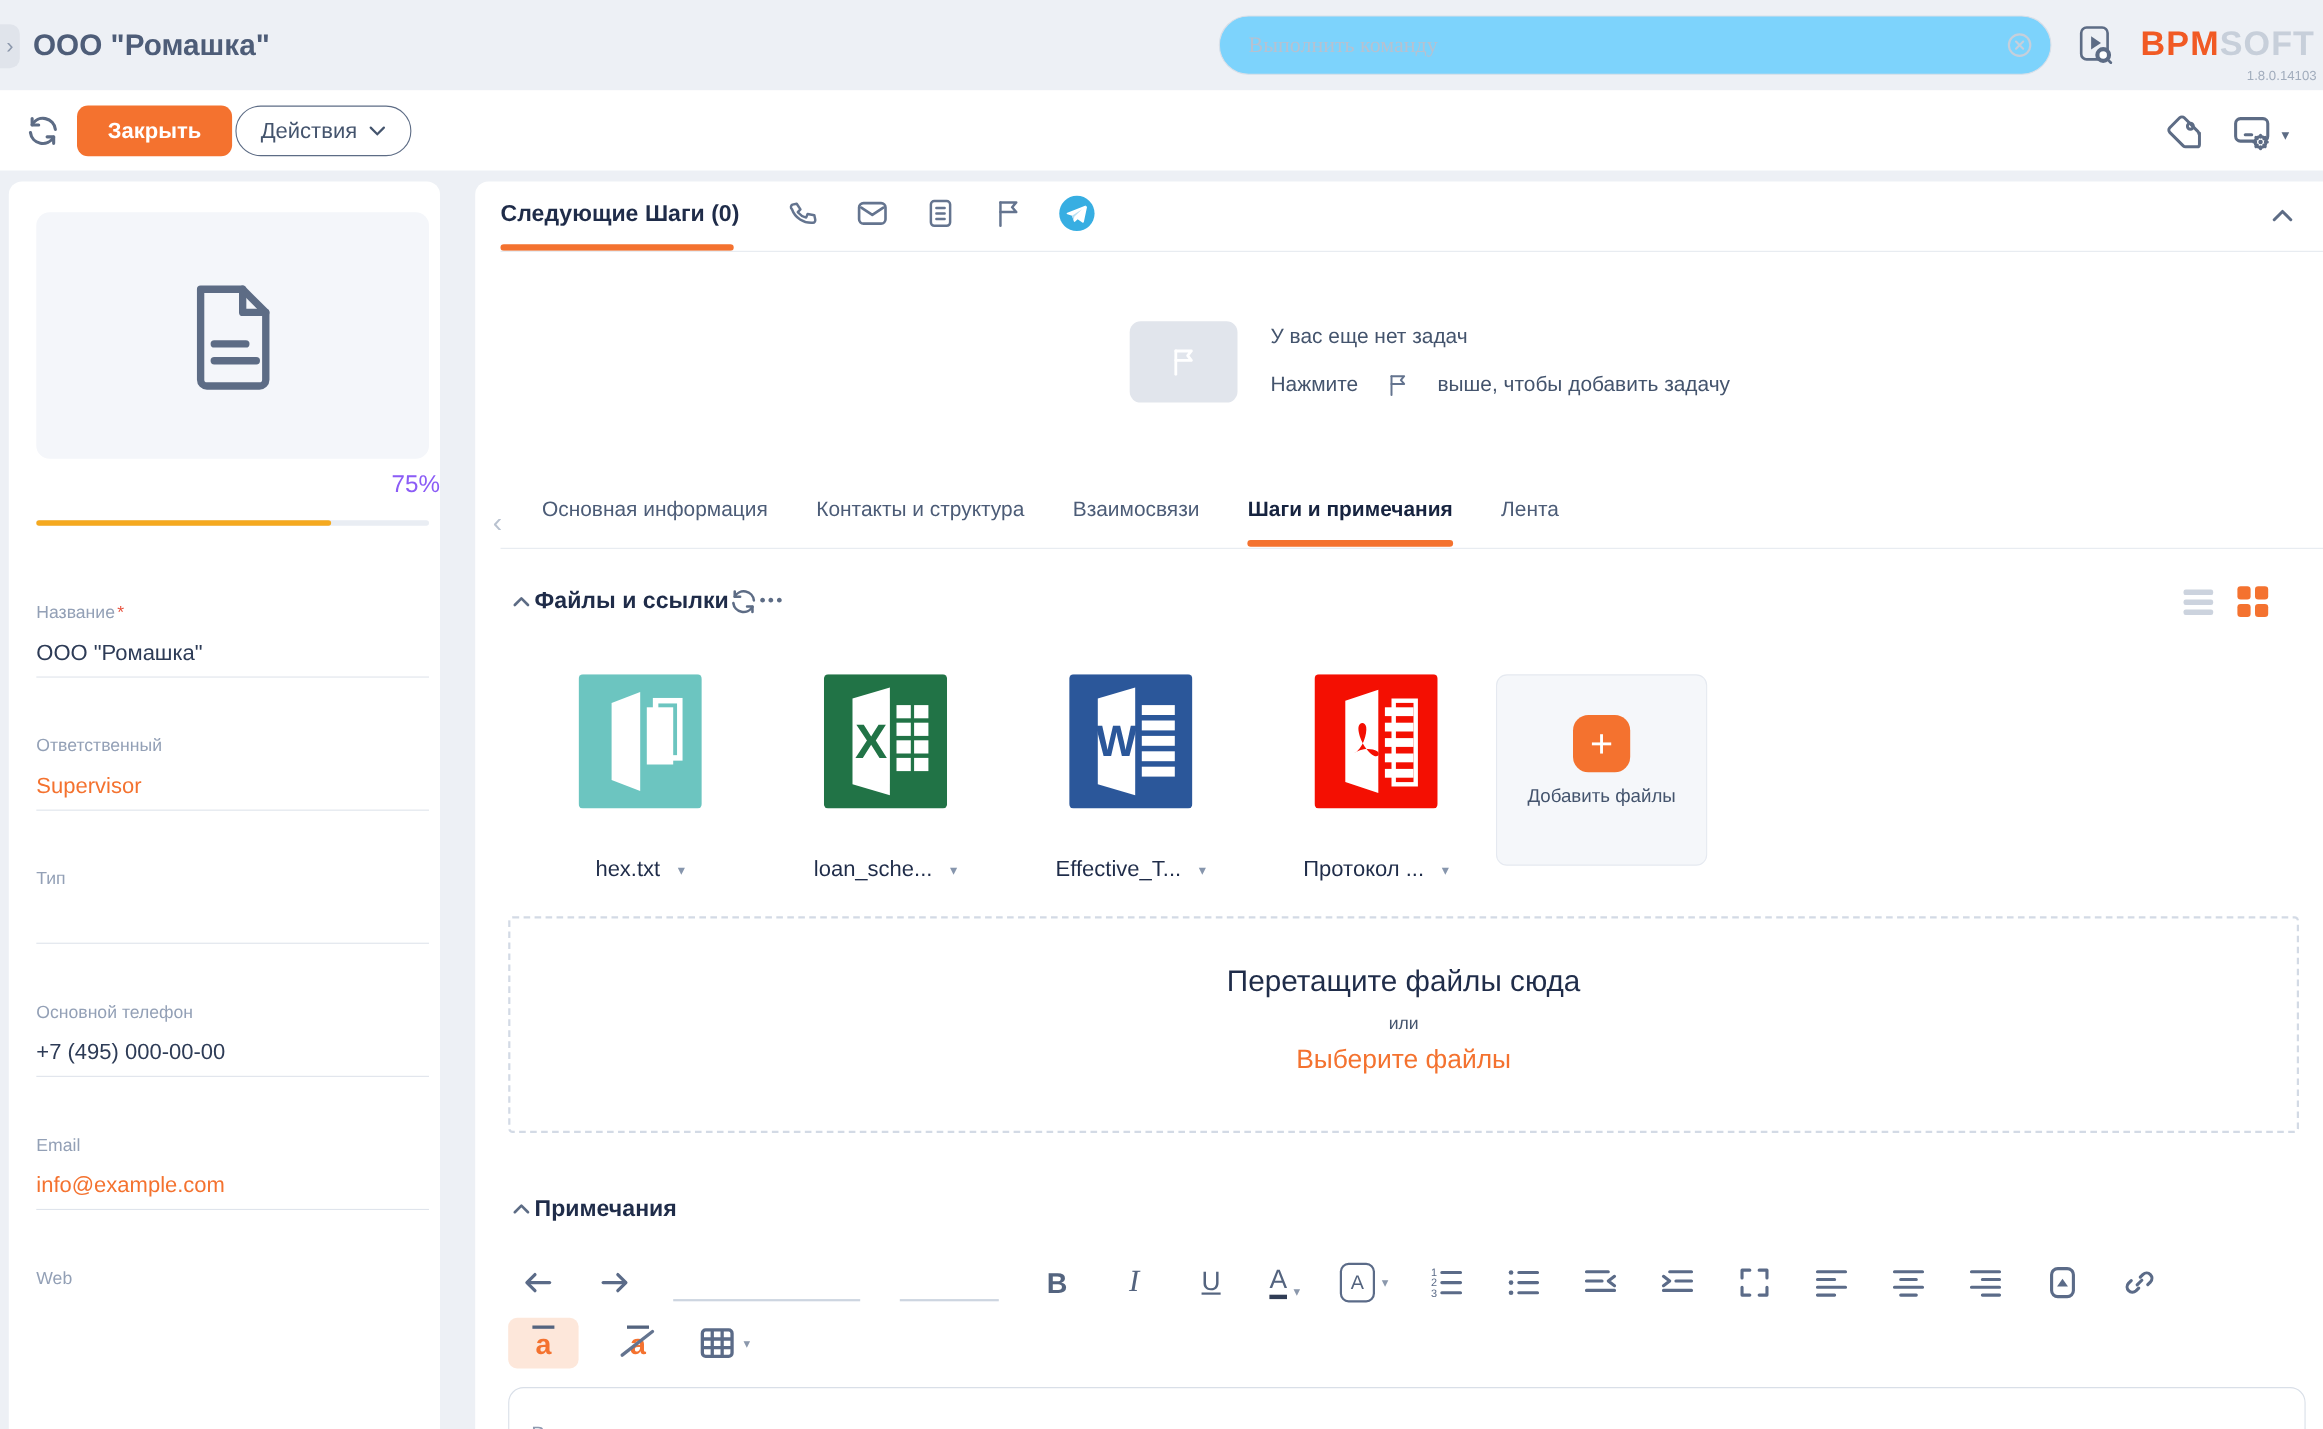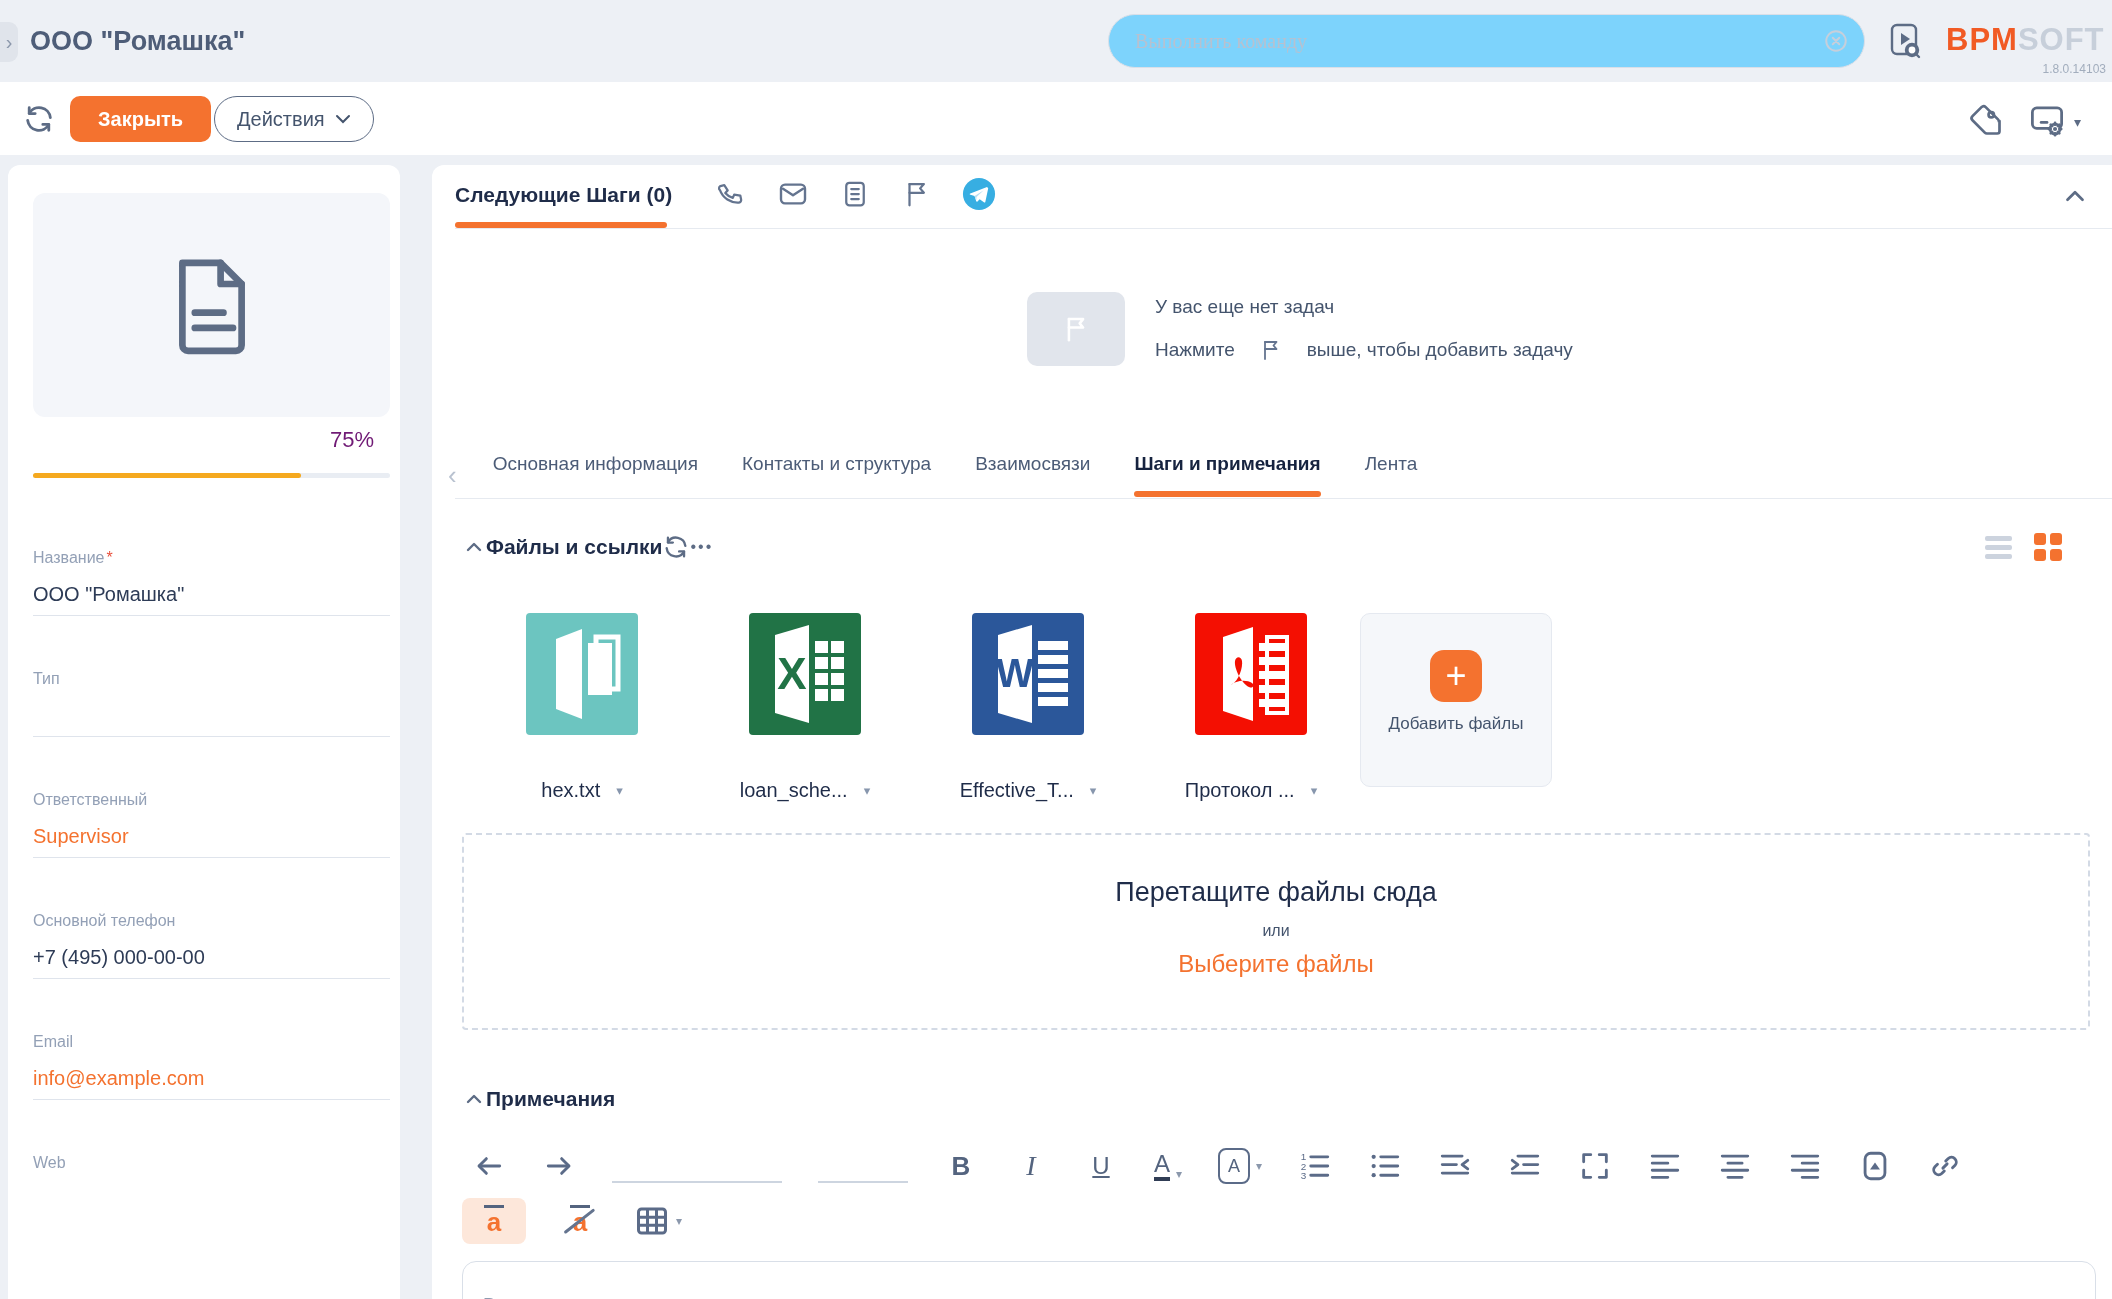--- a/index.html
+++ b/index.html
@@ -45,8 +45,8 @@
   
   .photo-box { position:absolute; left:25px; top:28px; width:357px; height:224px;
     background:#f4f6fa; border-radius:12px; display:flex; align-items:center; justify-content:center; }
-  .progress-label { position:absolute; right:26px; top:262px; width:120px; text-align:right;
-    font-size:22px; color:#701a75; }
+  .progress-label { position:absolute; right:0; top:262px; width:120px; text-align:right;
+    font-size:22px; color:#8b5cf6; }
   .progress-track { position:absolute; left:25px; top:308px; width:357px; height:5px;
     background:#e9edf3; border-radius:3px; }
   .progress-fill { height:100%; background:#f5a91f; border-radius:3px; }

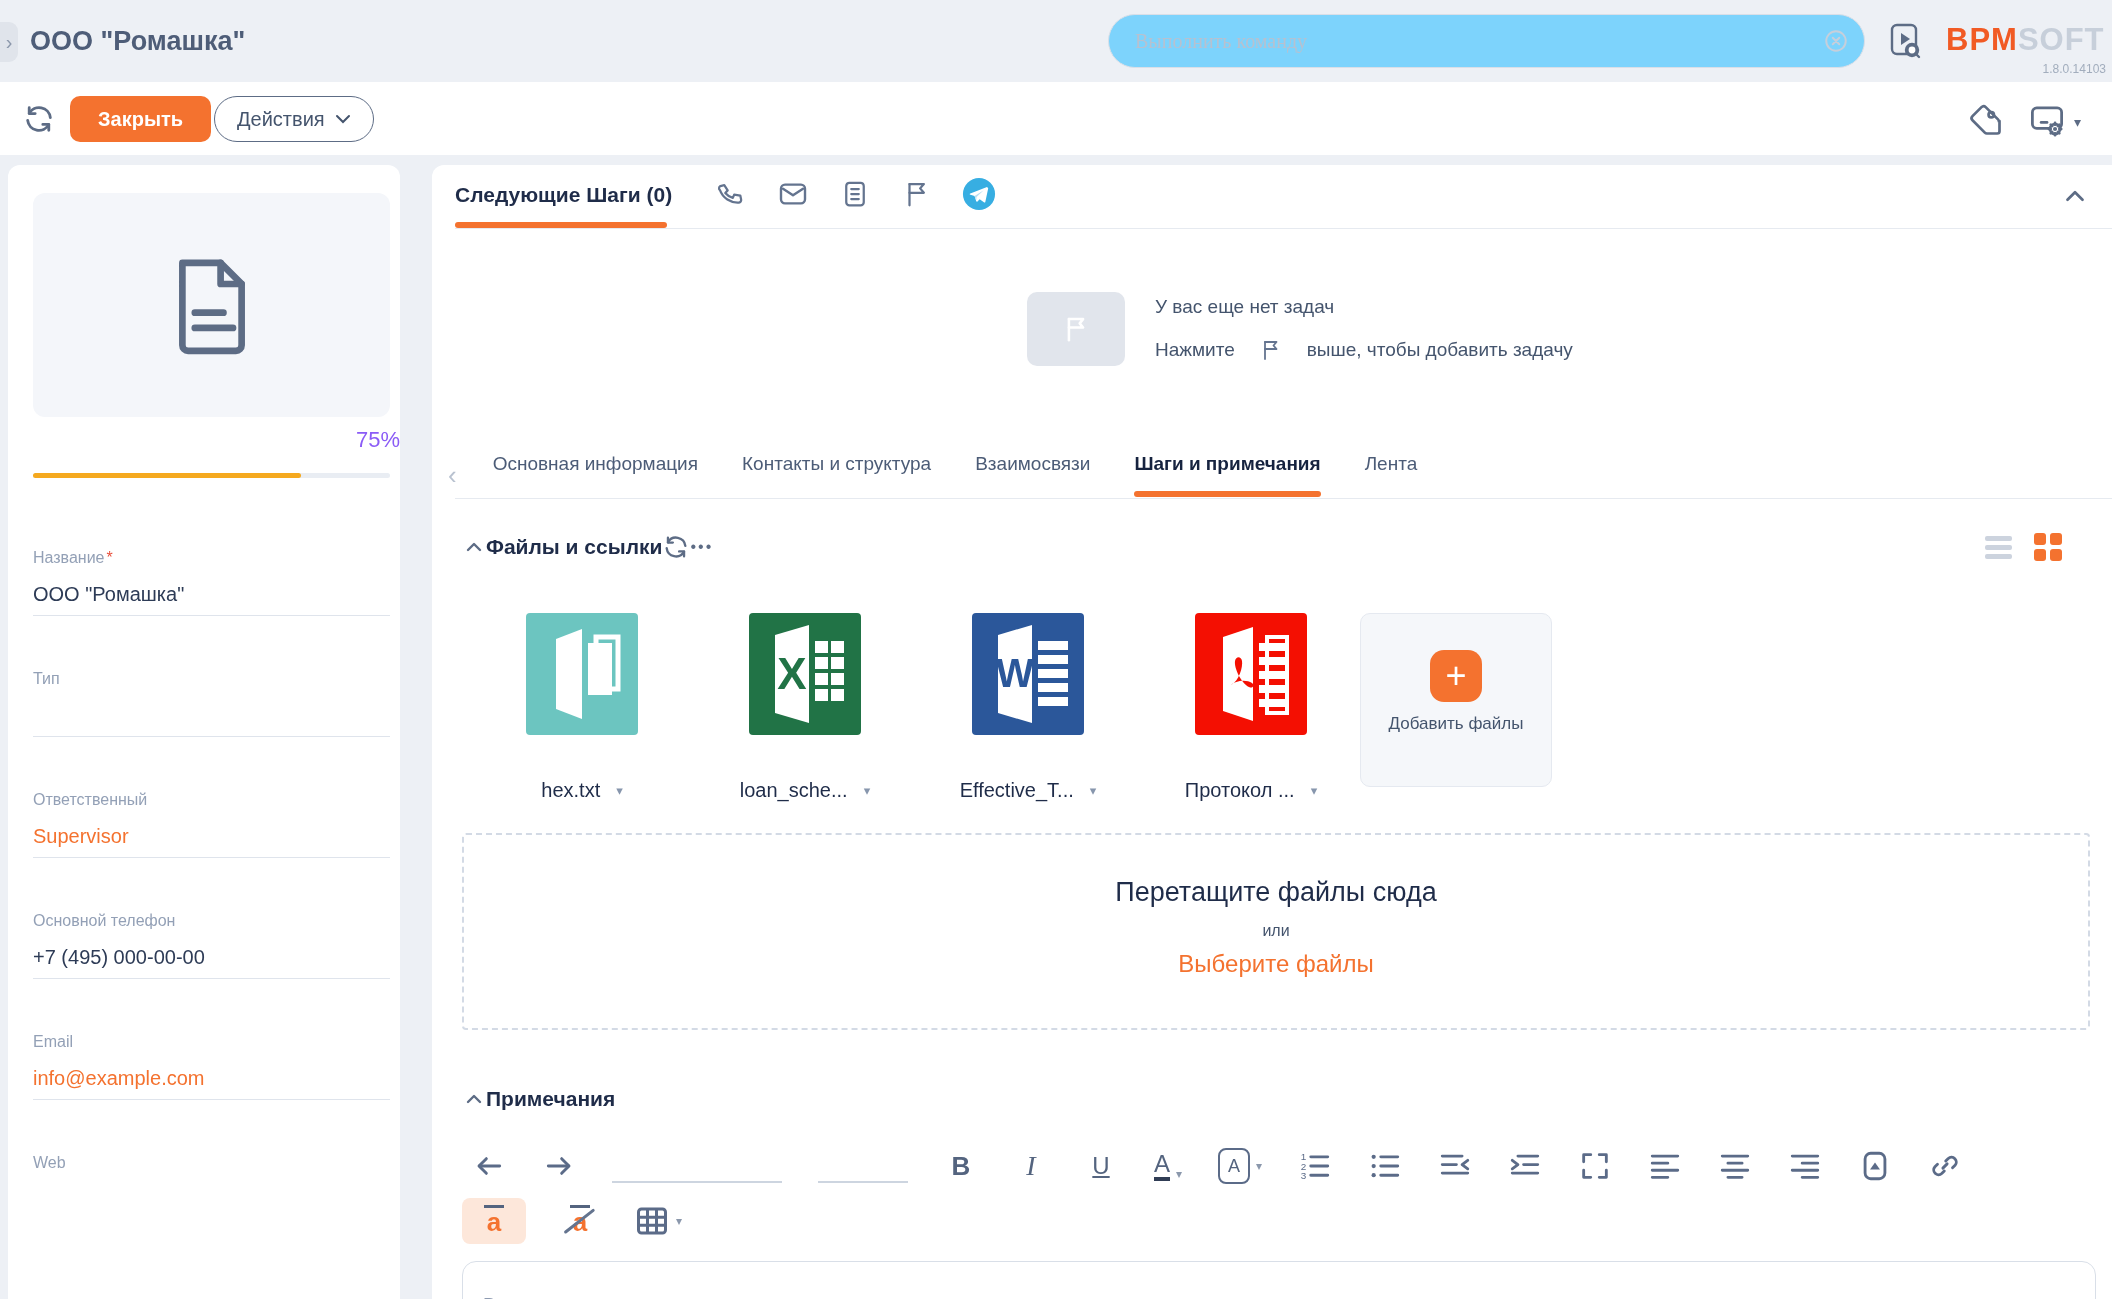--- a/index.html
+++ b/index.html
@@ -226,12 +226,12 @@
       <div class="f-value">ООО "Ромашка"</div><div class="f-line"></div>
     </div>
     <div class="field">
+      <span class="f-label">Ответственный</span>
+      <div class="f-value link">Supervisor</div><div class="f-line"></div>
+    </div>
+    <div class="field">
       <span class="f-label">Тип</span>
       <div class="f-value"></div><div class="f-line"></div>
-    </div>
-    <div class="field">
-      <span class="f-label">Ответственный</span>
-      <div class="f-value link">Supervisor</div><div class="f-line"></div>
     </div>
     <div class="field">
       <span class="f-label">Основной телефон</span>

